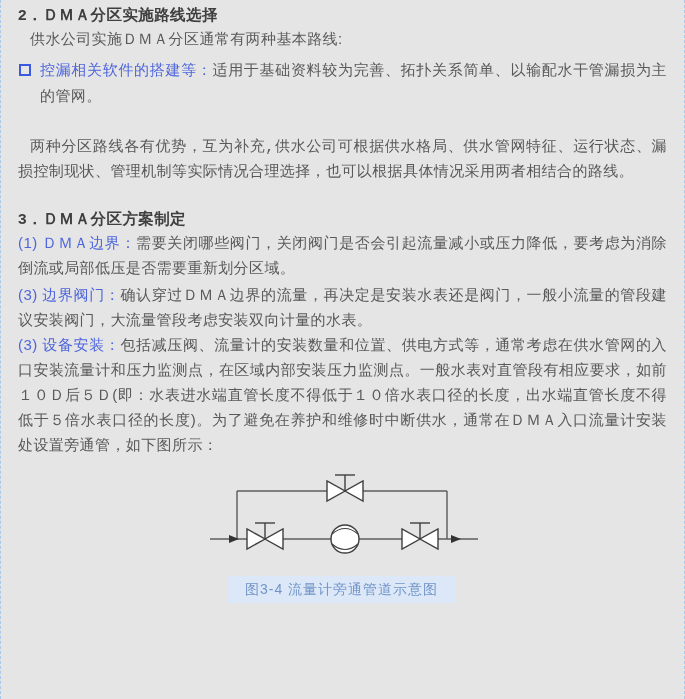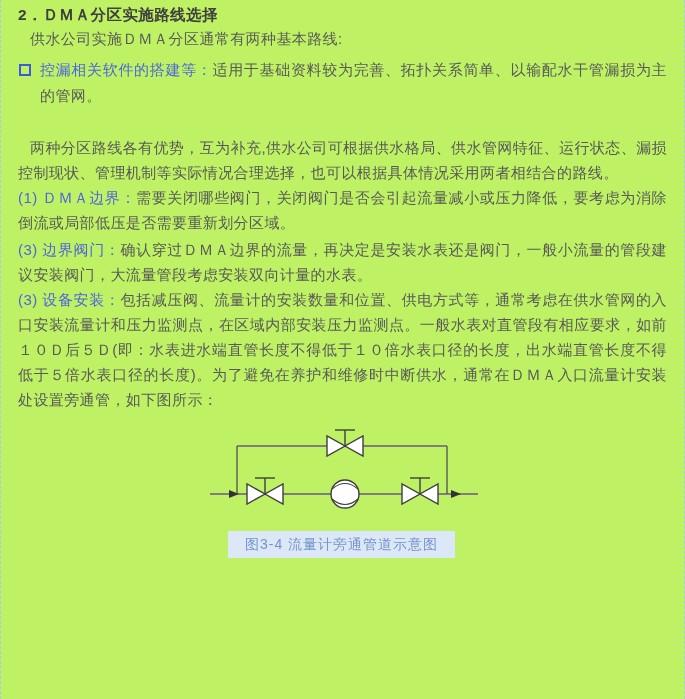--- a/index.html
+++ b/index.html
@@ -7,7 +7,7 @@
     position:relative;
     width:685px;height:699px;
     box-sizing:border-box;
-    background:#bef264;
+    background:#e5e5e5;
     border-left:1px dashed #a9c9ea;
     border-right:1px dashed #a9c9ea;
     font-family:"Liberation Sans","DejaVu Sans",sans-serif;

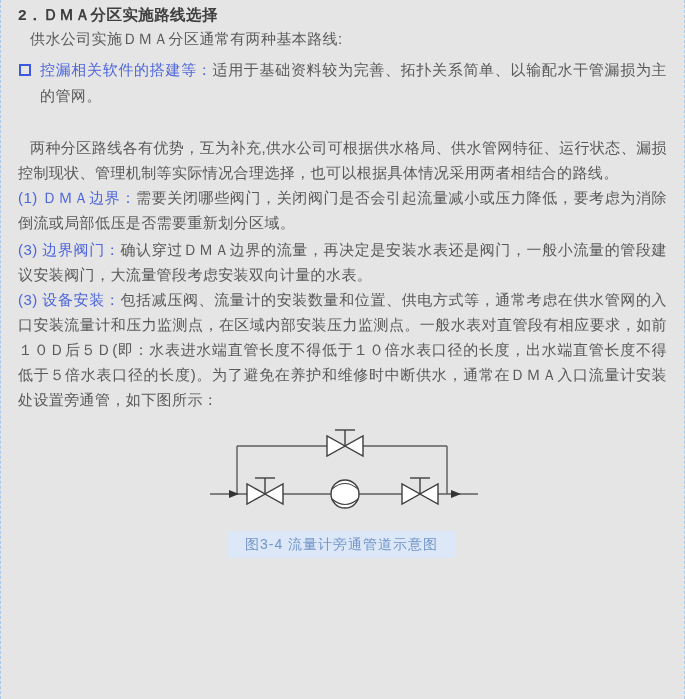--- a/index.html
+++ b/index.html
@@ -23,7 +23,7 @@
   .h-s3{margin-top:22px;}
   p{margin:0;font-size:15px;line-height:25px;letter-spacing:0.4px;text-align:justify;}
   .p-intro{text-indent:12px;}
-  .p-summary{margin-top:26px;text-indent:12px;}
+  .p-summary{margin-top:26px;text-indent:12px;font-family:Liberation Mono, monospace;}
   .p-s3intro{margin-top:2px;text-indent:12px;}
   .bullet-list{list-style:none;margin:6px 0 0;padding:0;}
   .bullet-item{

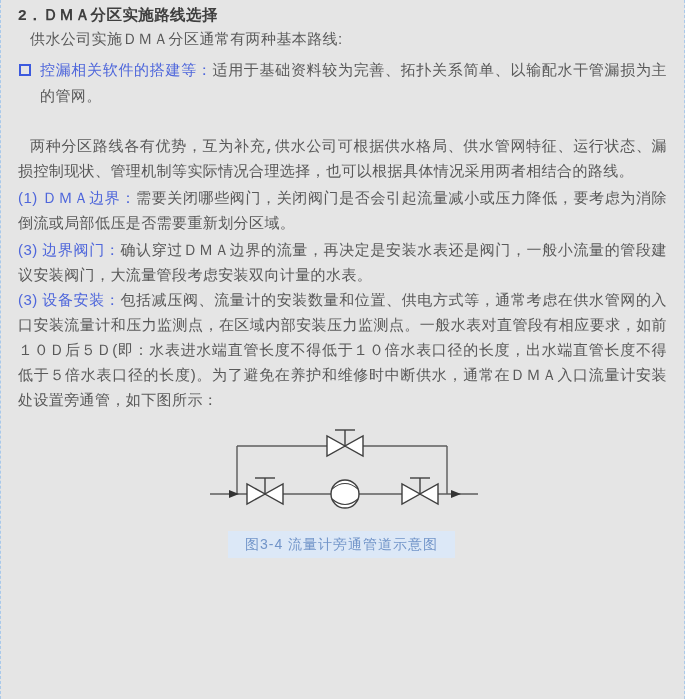--- a/index.html
+++ b/index.html
@@ -64,6 +64,7 @@
 
     <p class="p-summary">两种分区路线各有优势，互为补充,供水公司可根据供水格局、供水管网特征、运行状态、漏损控制现状、管理机制等实际情况合理选择，也可以根据具体情况采用两者相结合的路线。</p>
 
+    <h2 class="h-s3">3．ＤＭＡ分区方案制定</h2>
 
 
     <p class="item">

